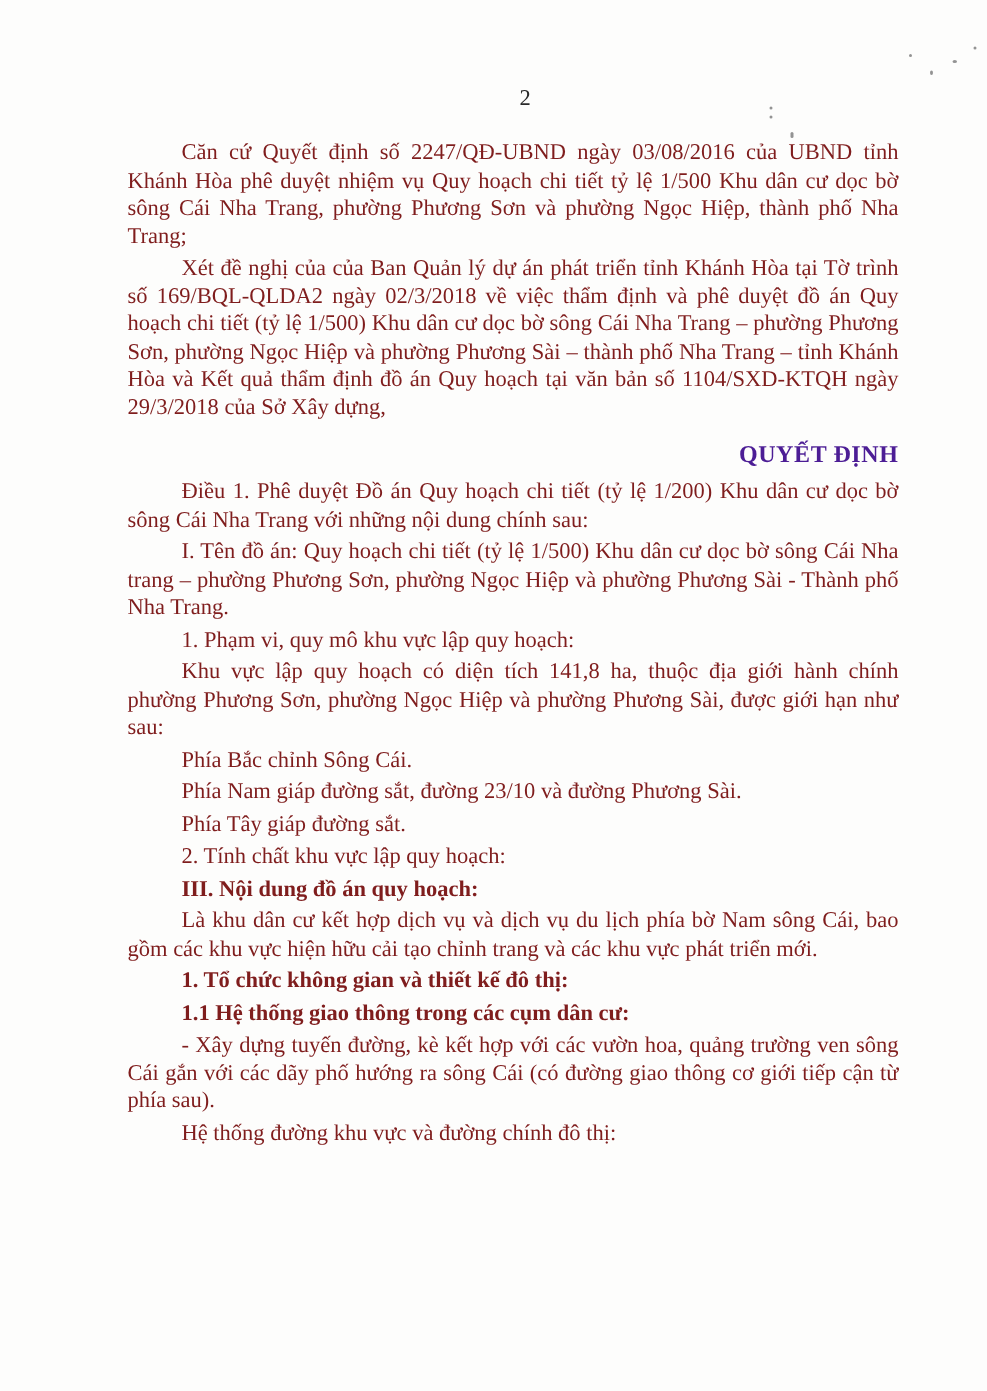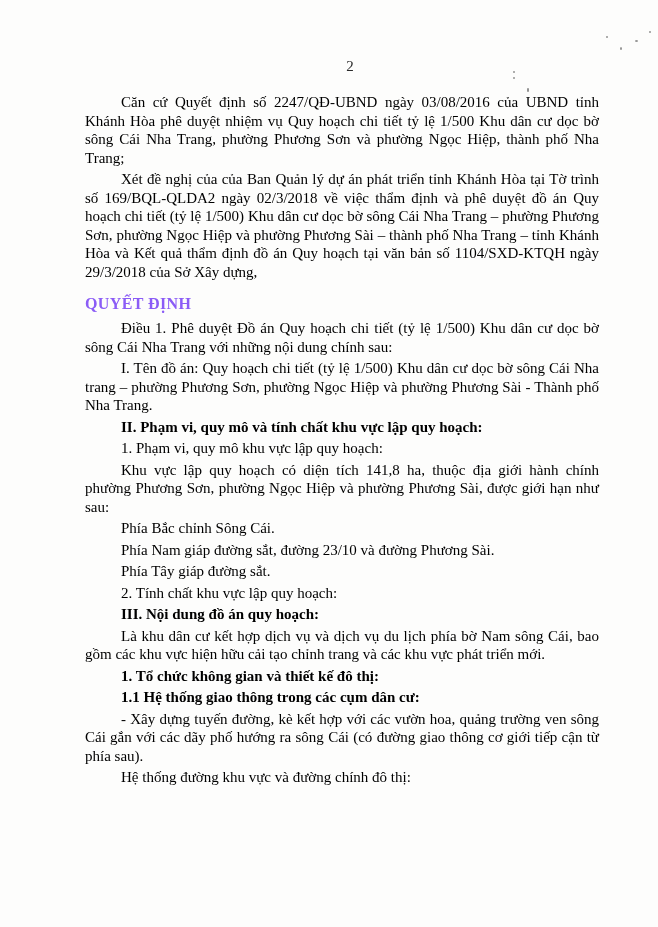--- a/index.html
+++ b/index.html
@@ -39,7 +39,7 @@
     line-height: 18.5px;
     text-align: justify;
     text-indent: 36px;
-    color: #000000;
+    color: #7f1d1d;
   }
   .bold   { font-weight: bold; }
   .italic { }

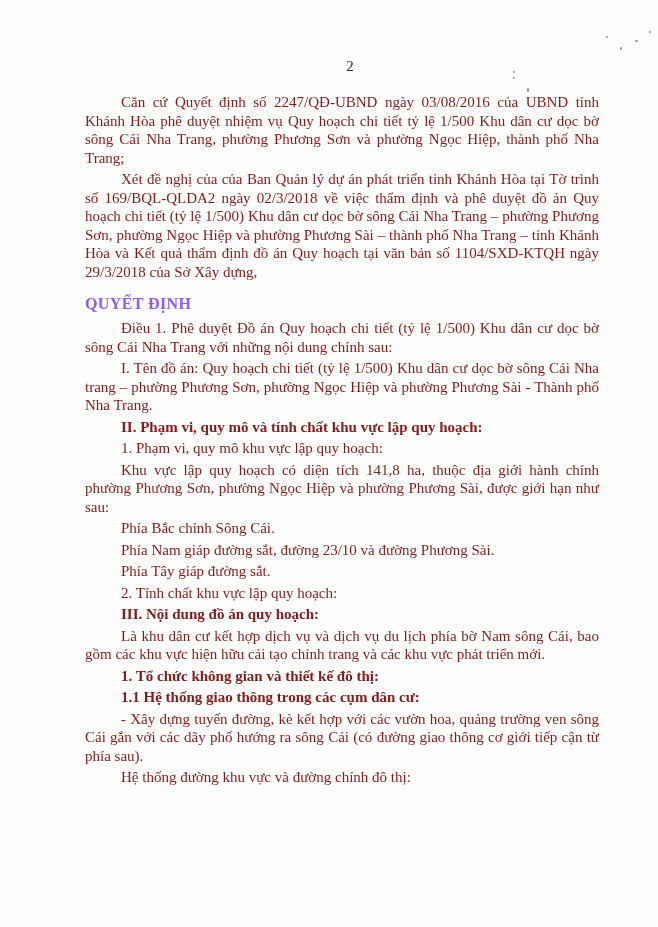--- a/index.html
+++ b/index.html
@@ -49,10 +49,10 @@
     font-size: 16px;
     line-height: 19px;
     font-weight: bold;
-    text-align: left;
+    text-align: right;
     text-indent: 0;
     letter-spacing: 0.4px;
-    color: #8b5cf6;
+    color: #4c1d95;
   }
   
   .noise {

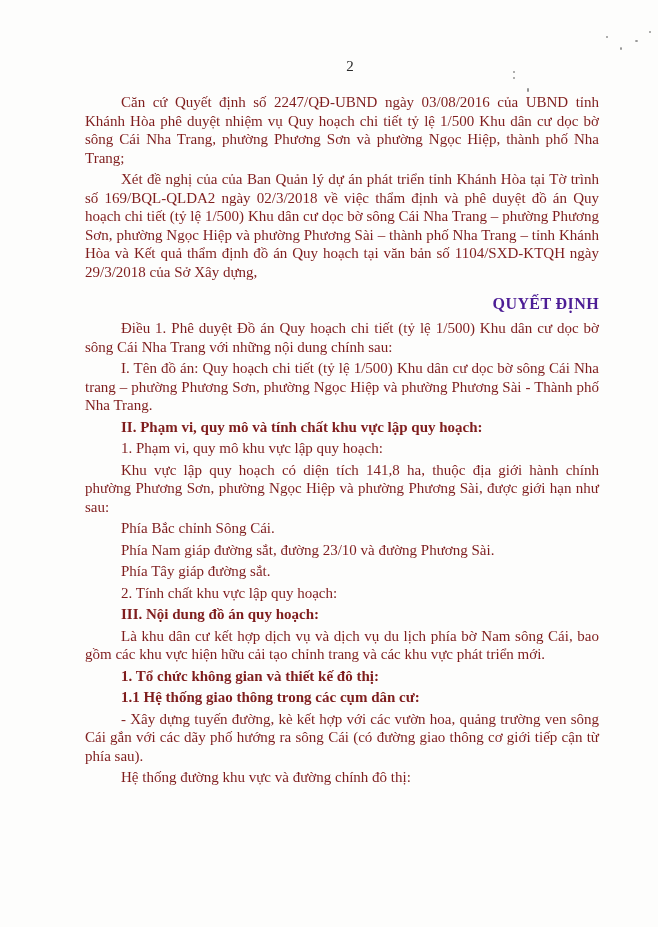--- a/index.html
+++ b/index.html
@@ -92,7 +92,7 @@
 
     <h1 class="decree-heading">QUYẾT ĐỊNH</h1>
 
-    <p class="para"><span class="lead">Điều 1.</span> <span>Phê duyệt Đồ án Quy hoạch chi tiết (tỷ lệ 1/500) Khu dân cư dọc bờ sông Cái Nha Trang với những nội dung chính sau:</span></p>
+    <p class="para"><span class="lead">Điều 1.</span> <span>Phê duyệt Đồ án Quy hoạch chi tiết (tỷ lệ 1/200) Khu dân cư dọc bờ sông Cái Nha Trang với những nội dung chính sau:</span></p>
 
     <p class="para"><span class="lead">I. Tên đồ án:</span> <span>Quy hoạch chi tiết (tỷ lệ 1/500) Khu dân cư dọc bờ sông Cái Nha trang – phường Phương Sơn, phường Ngọc Hiệp và phường Phương Sài - Thành phố Nha Trang.</span></p>
 

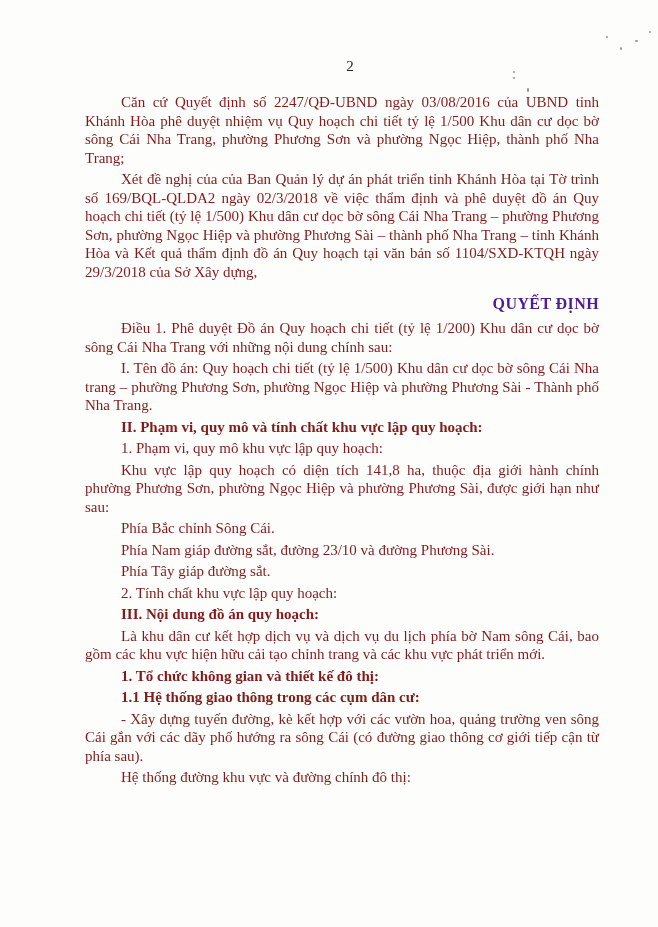--- a/index.html
+++ b/index.html
@@ -96,7 +96,6 @@
 
     <p class="para"><span class="lead">I. Tên đồ án:</span> <span>Quy hoạch chi tiết (tỷ lệ 1/500) Khu dân cư dọc bờ sông Cái Nha trang – phường Phương Sơn, phường Ngọc Hiệp và phường Phương Sài - Thành phố Nha Trang.</span></p>
 
-    <p class="para bold">II. Phạm vi, quy mô và tính chất khu vực lập quy hoạch:</p>
 
     <p class="para italic">1. Phạm vi, quy mô khu vực lập quy hoạch:</p>
 

